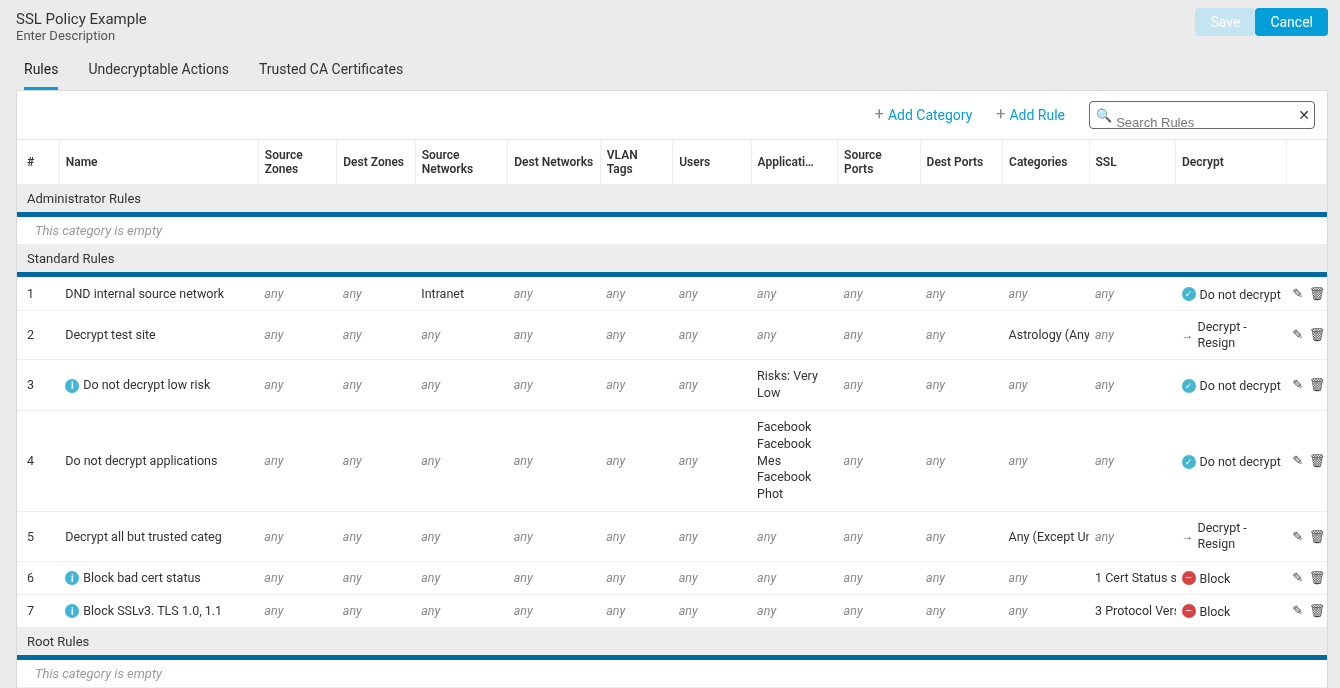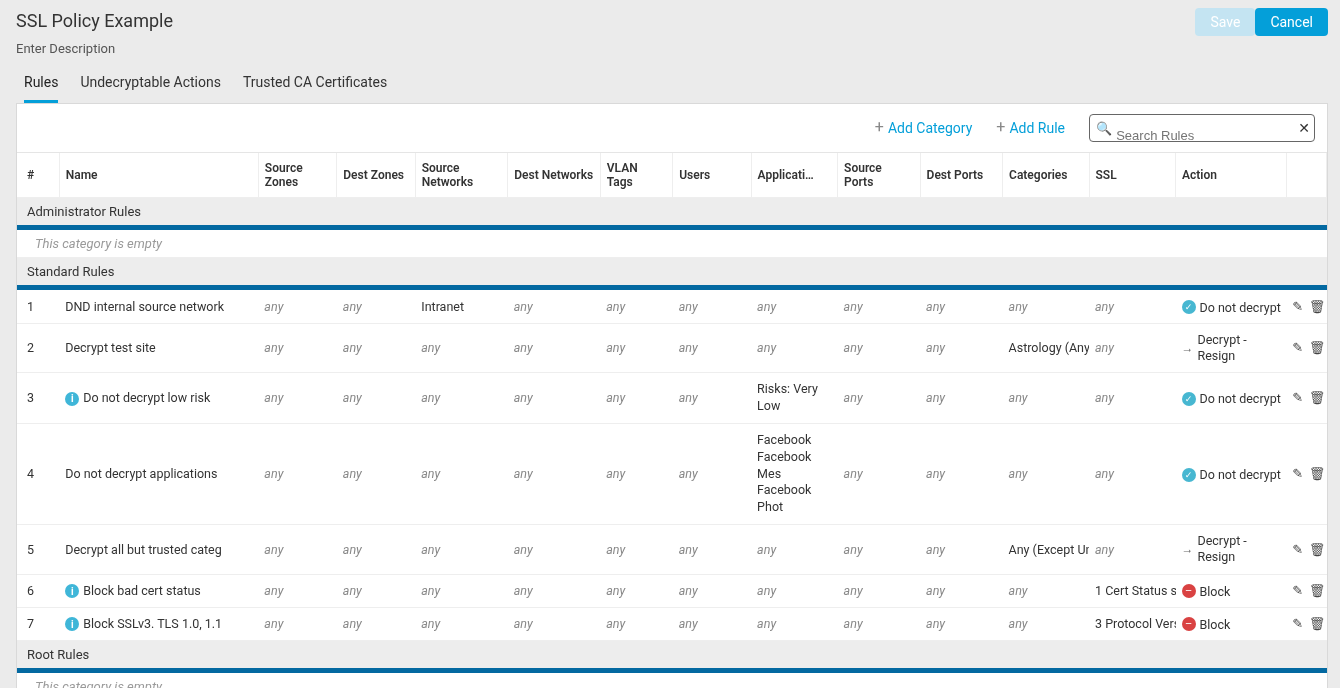--- a/index.html
+++ b/index.html
@@ -13,7 +13,7 @@
   .page { width: 1340px; height: 688px; padding: 8px 12px 12px 16px; }
   
   .header-row { display: flex; align-items: flex-start; justify-content: space-between; }
-  .title { font-size: 18px; font-weight: 400; color: #333; margin: 2px 0 0 0;}
+  .title { font-size: 15px; font-weight: 400; color: #333; margin: 2px 0 0 0;}
   .desc {
     font-size: 13px; color: #555; margin-top: 10px; margin-bottom: 10px;
     display: inline-block;

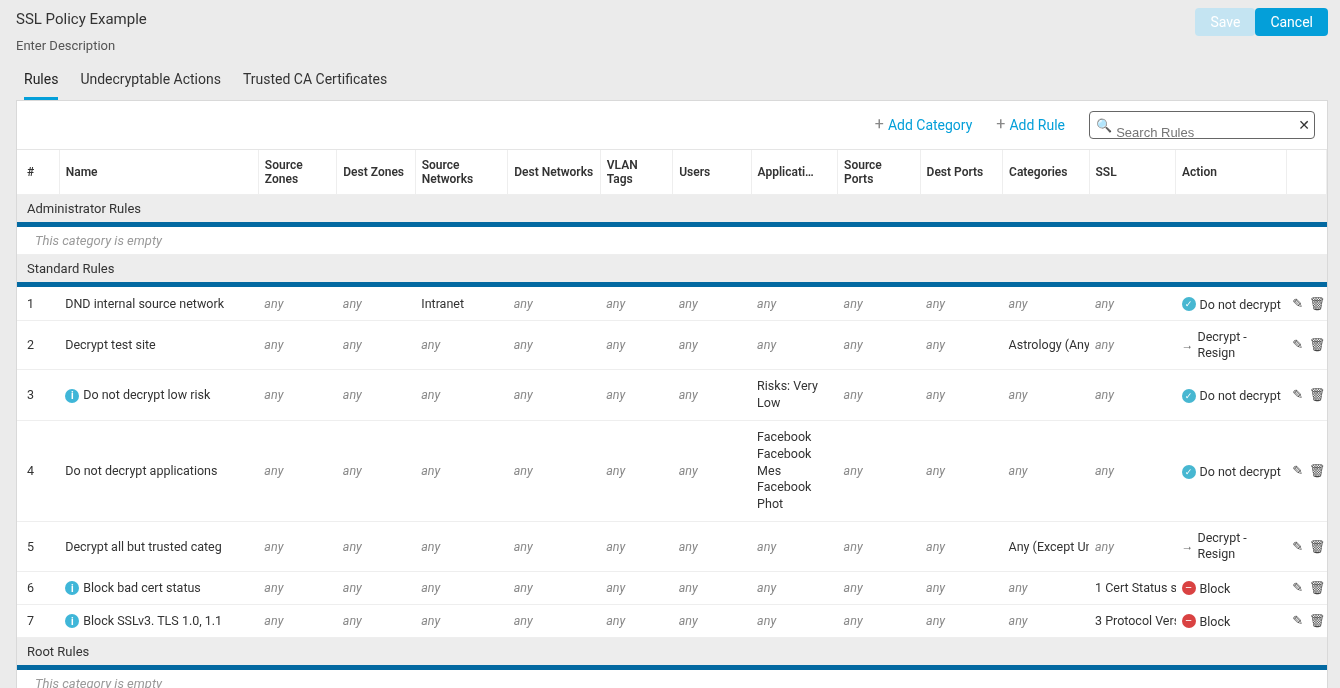--- a/index.html
+++ b/index.html
@@ -15,7 +15,7 @@
   .header-row { display: flex; align-items: flex-start; justify-content: space-between; }
   .title { font-size: 15px; font-weight: 400; color: #333; margin: 2px 0 0 0;}
   .desc {
-    font-size: 13px; color: #555; margin-top: 10px; margin-bottom: 10px;
+    font-size: 13px; color: #555; margin-top: 0; margin-bottom: 10px;
     display: inline-block;
   }
   .btns { display: flex; gap: 0; margin-top: 0;}

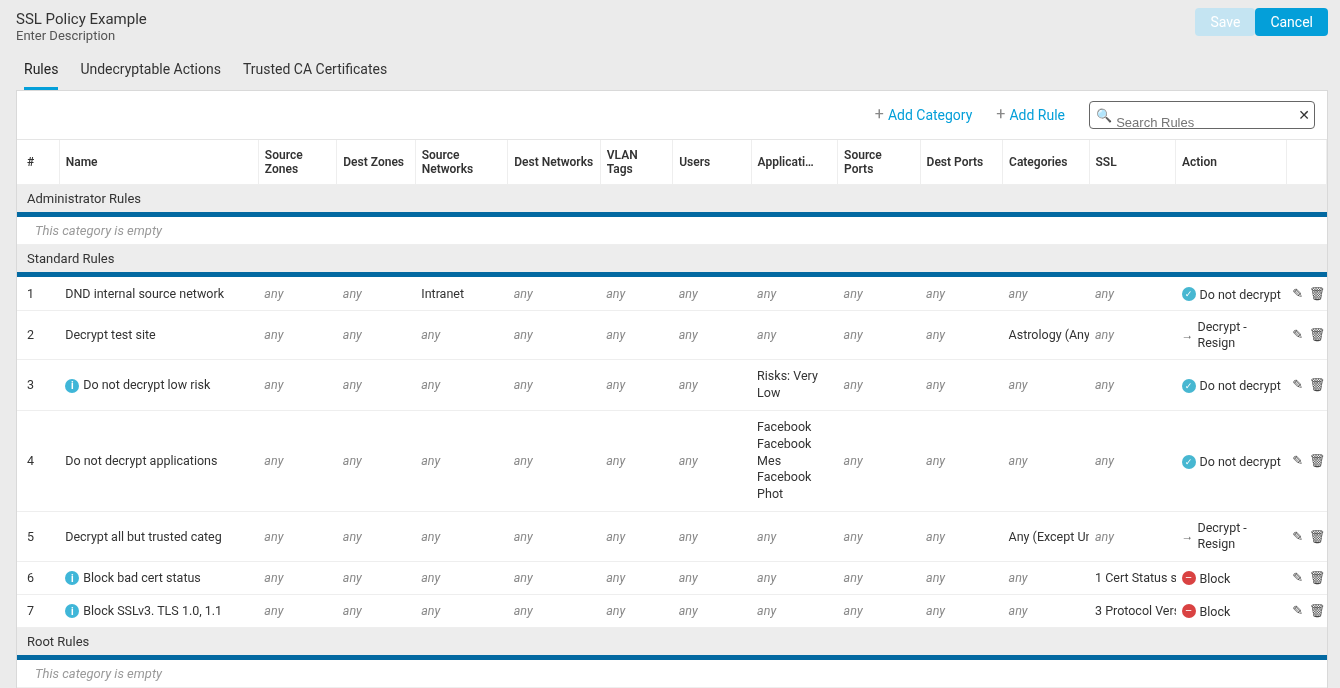--- a/index.html
+++ b/index.html
@@ -27,7 +27,7 @@
   .btn-save { background: #c4e4f2; color: #fff; }
   .btn-cancel { background: #049fd9; color: #fff; }
   
-  .tabs { display: flex; gap: 22px; border-bottom: none; padding-left: 8px; }
+  .tabs { display: flex; gap: 30px; border-bottom: none; padding-left: 8px; }
   .tab { padding: 8px 0 10px 0; color: #333; font-size: 14px; cursor: pointer; }
   .tab.active { color: #222; border-bottom: 3px solid #049fd9; }
   

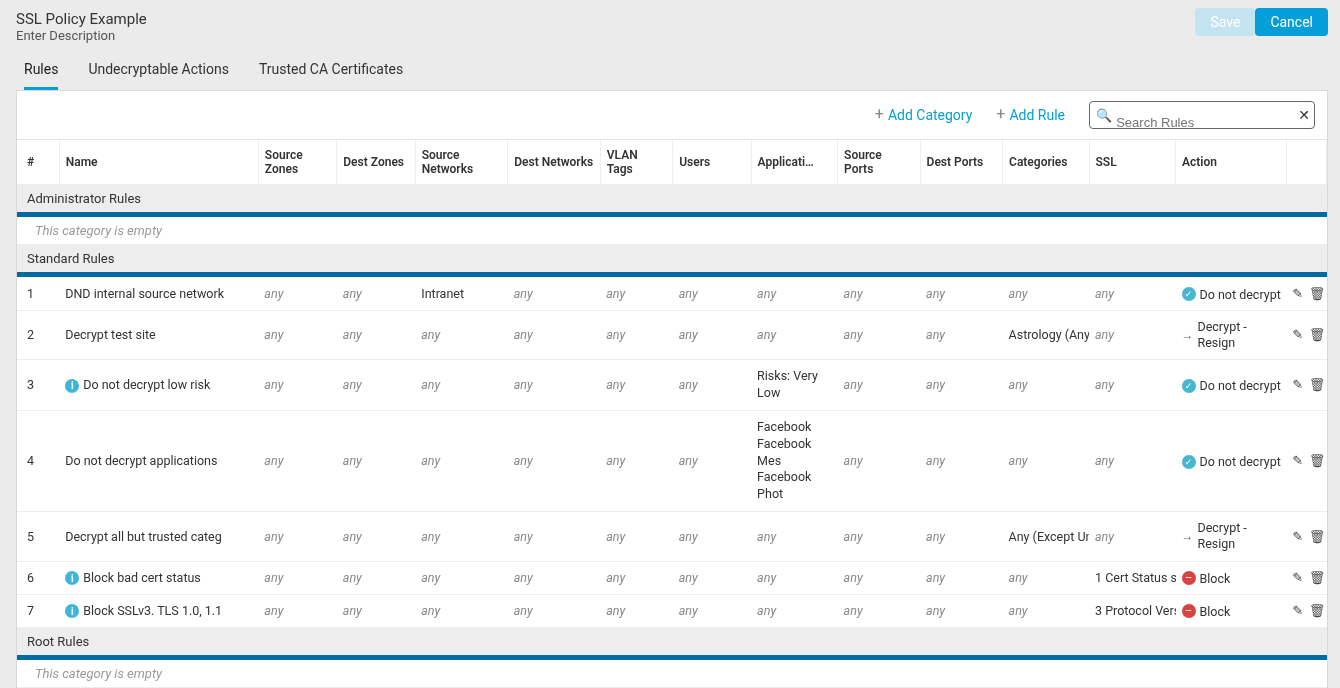--- a/index.html
+++ b/index.html
@@ -183,7 +183,7 @@
           <th>Dest Ports</th>
           <th>Categories</th>
           <th>SSL</th>
-          <th>Action</th>
+          <th>Decrypt</th>
           <th></th>
         </tr>
       </thead>

